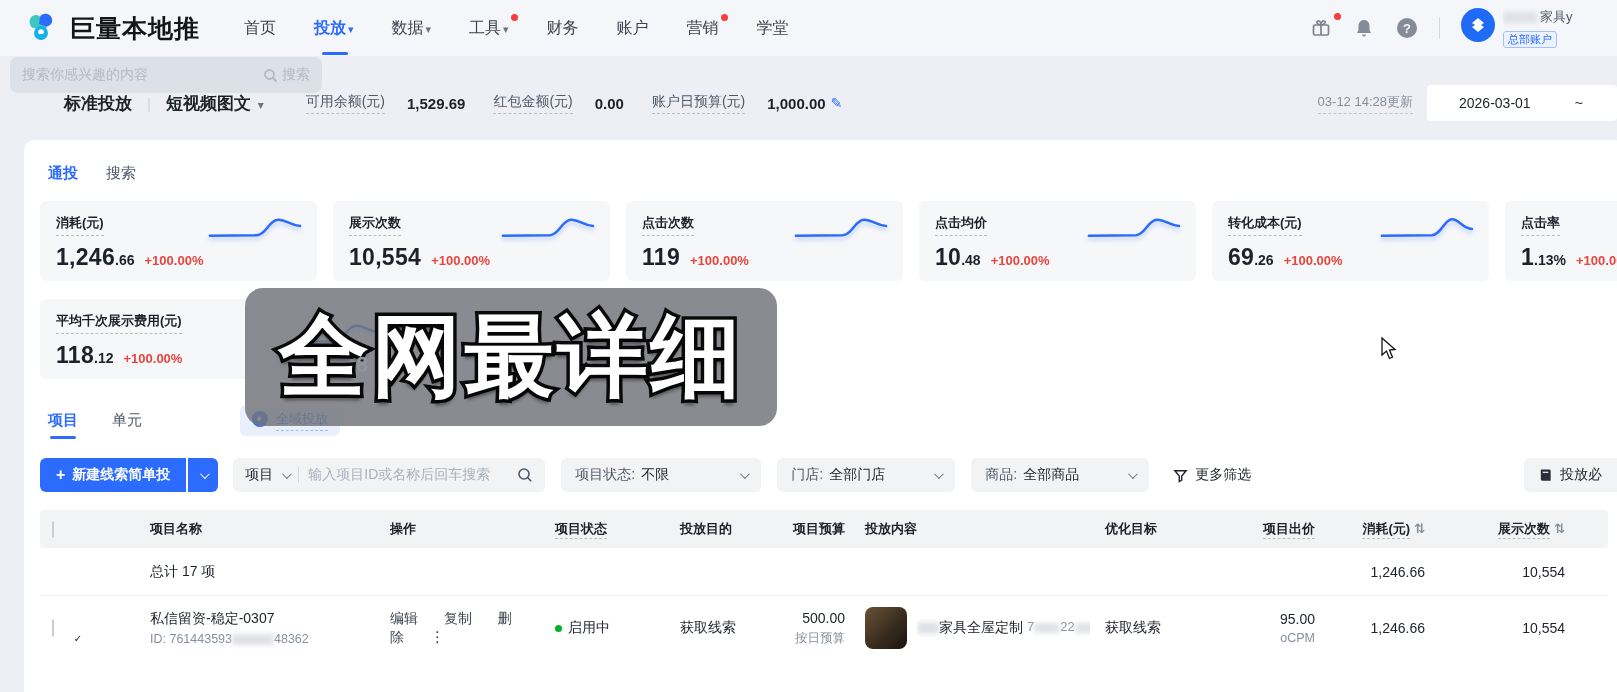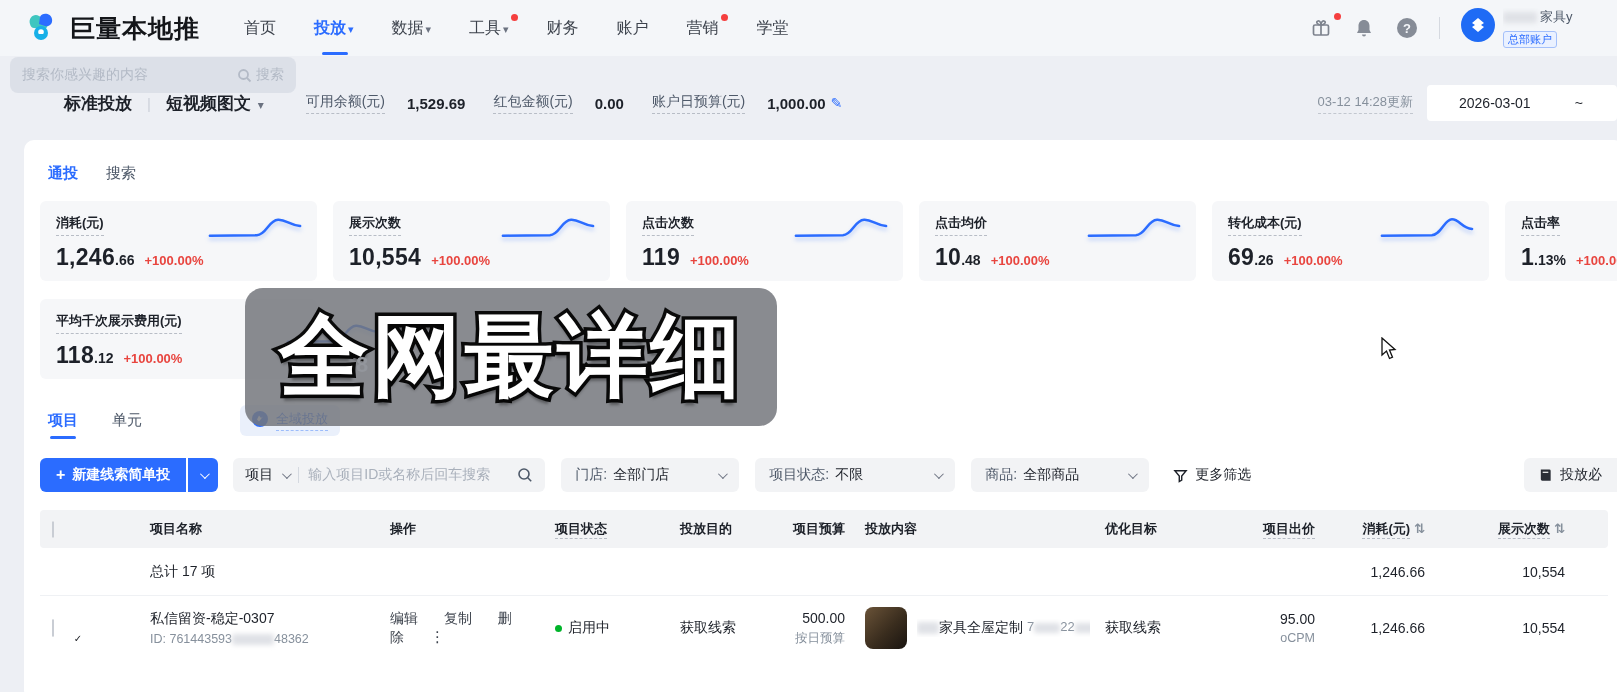--- a/index.html
+++ b/index.html
@@ -36,7 +36,7 @@
   .badge { font-size:11px; color:#2b6cff; border:1px solid #a4c0fa; background:#eaf1ff; border-radius:3px;
            padding:0 4px; line-height:15px; display:inline-block; white-space:nowrap; }
   
-  .search-tip { position:absolute; top:57px; left:10px; width:286px; height:36px; z-index:9;
+  .search-tip { position:absolute; top:57px; left:10px; width:312px; height:36px; z-index:9;
                 background:rgba(205,211,222,.55); border-radius:8px; display:flex; align-items:center;
                 padding:0 12px; color:#b3bac6; font-size:14px; gap:6px; }
   .search-tip .ph { flex:1; }

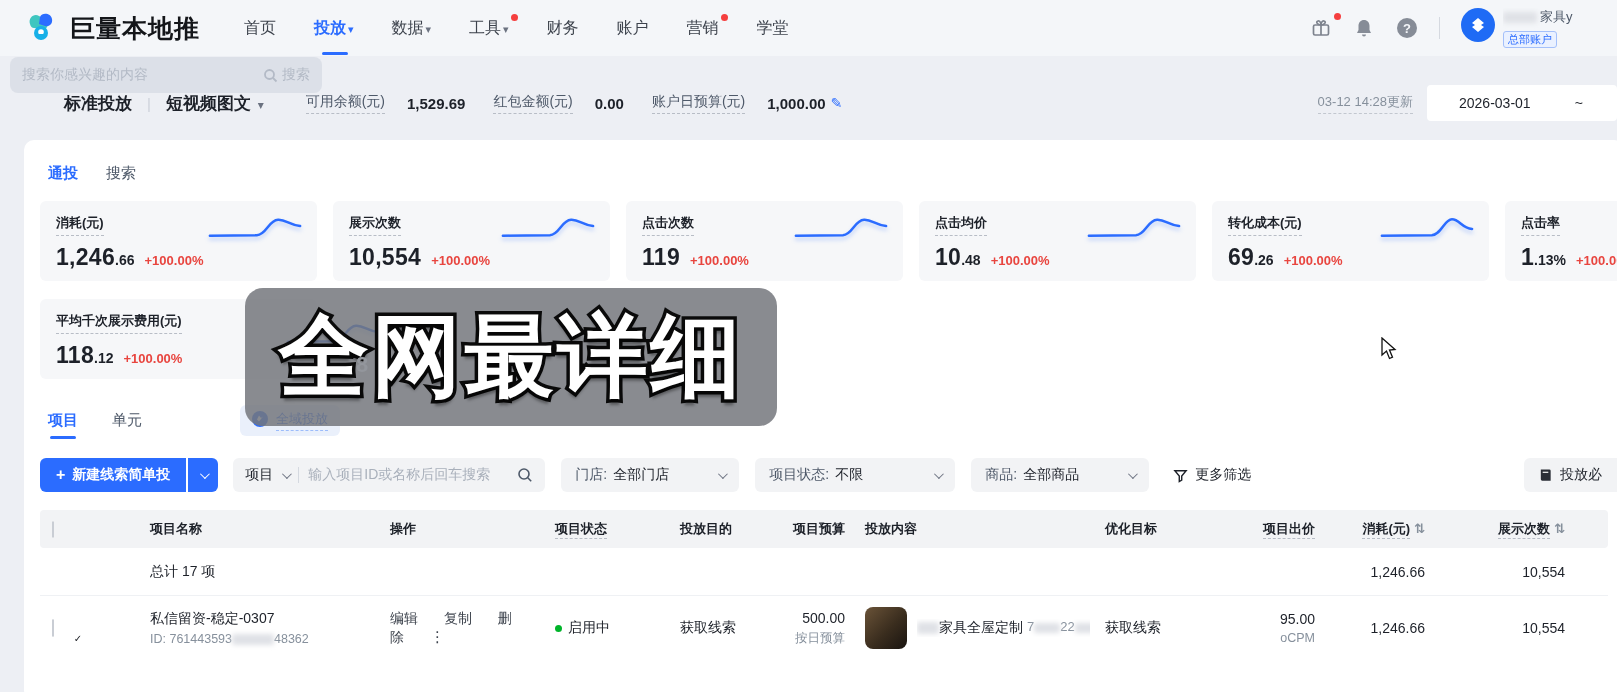--- a/index.html
+++ b/index.html
@@ -362,14 +362,14 @@
           <line x1="10.8" y1="10.8" x2="14.2" y2="14.2"></line>
         </svg>
     </div>
+    <div class="sel w200">
+      <span class="sel-label">项目状态:</span>
+      <span class="sel-val">不限</span>
+      <span class="chev"></span>
+    </div>
     <div class="sel w178">
       <span class="sel-label">门店:</span>
       <span class="sel-val">全部门店</span>
-      <span class="chev"></span>
-    </div>
-    <div class="sel w200">
-      <span class="sel-label">项目状态:</span>
-      <span class="sel-val">不限</span>
       <span class="chev"></span>
     </div>
     <div class="sel w178">

